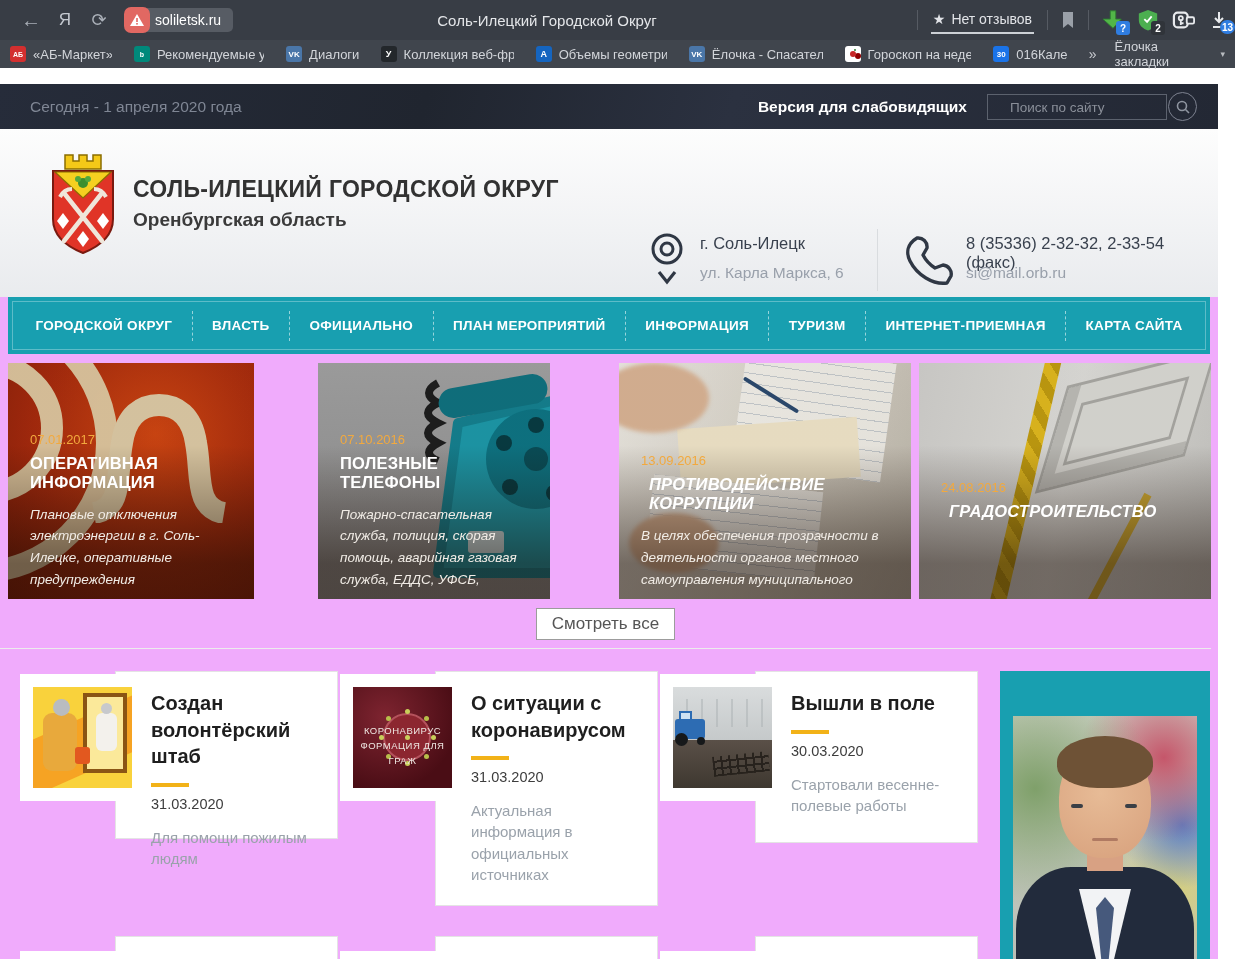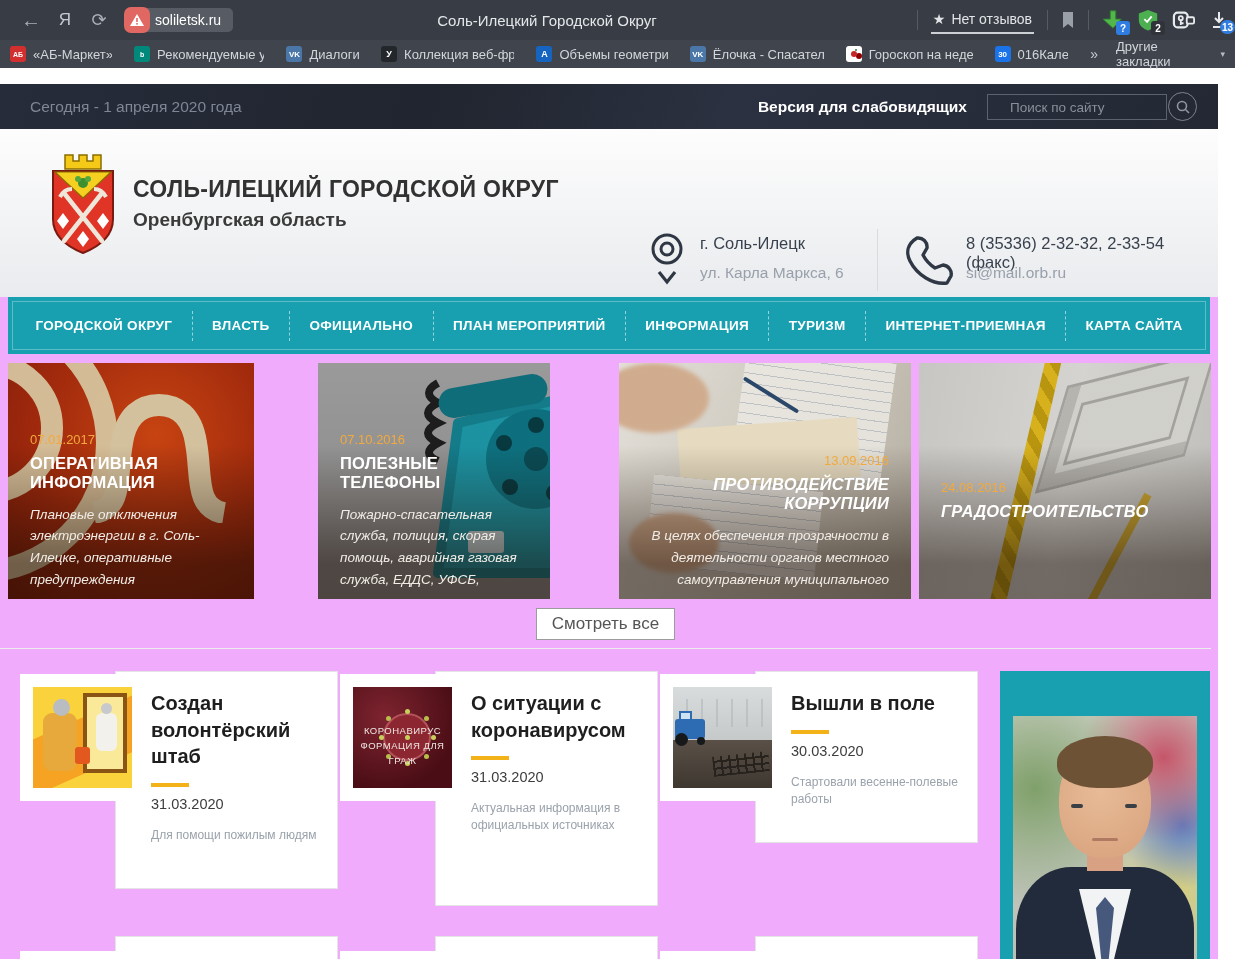--- a/index.html
+++ b/index.html
@@ -339,7 +339,7 @@
     <div class="bm-right">
       <span class="more-ch">»</span>
       <span class="otherbm">
-        <span>Другие закладки</span>
+        <span>Ёлочка закладки</span>
         <span class="tri">▾</span>
       </span>
     </div>

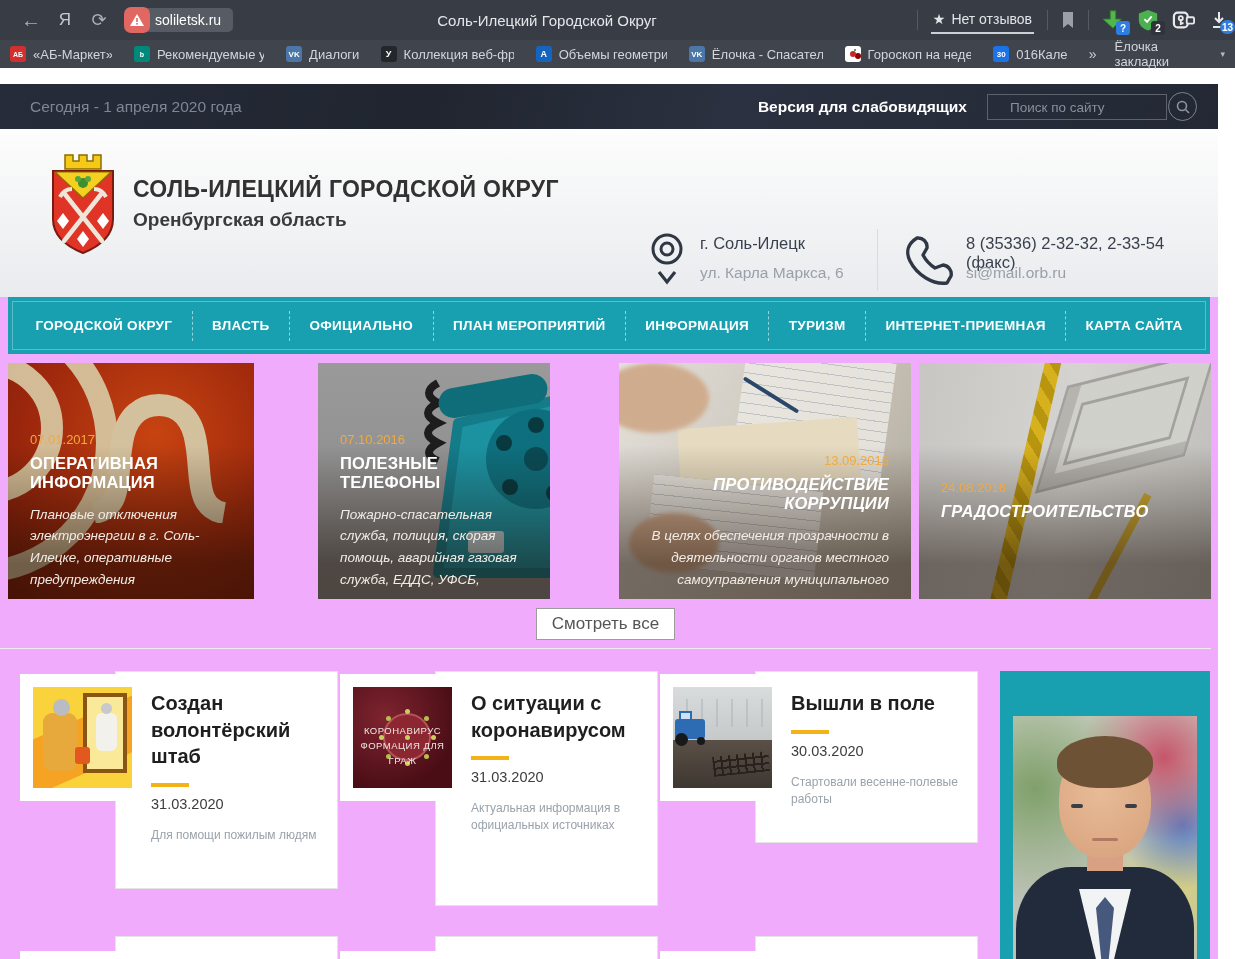--- a/index.html
+++ b/index.html
@@ -99,7 +99,7 @@
   
   .slide { position:absolute; top:279px; height:236px; overflow:hidden; cursor:pointer; }
   .sl1 { left:8px; width:246px; } .sl2 { left:318px; width:232px; }
-  .sl3 { left:619px; width:292px;text-align:right; } .sl4 { left:919px; width:292px; }
+  .sl3 { left:619px; width:292px; } .sl4 { left:919px; width:292px; }
   .shade { position:absolute; inset:0;
     background:linear-gradient(180deg,rgba(0,0,0,.04) 35%,rgba(25,12,4,.55) 85%); }
   .s-text { position:absolute; left:0; right:0; bottom:8px; padding:0 22px; }

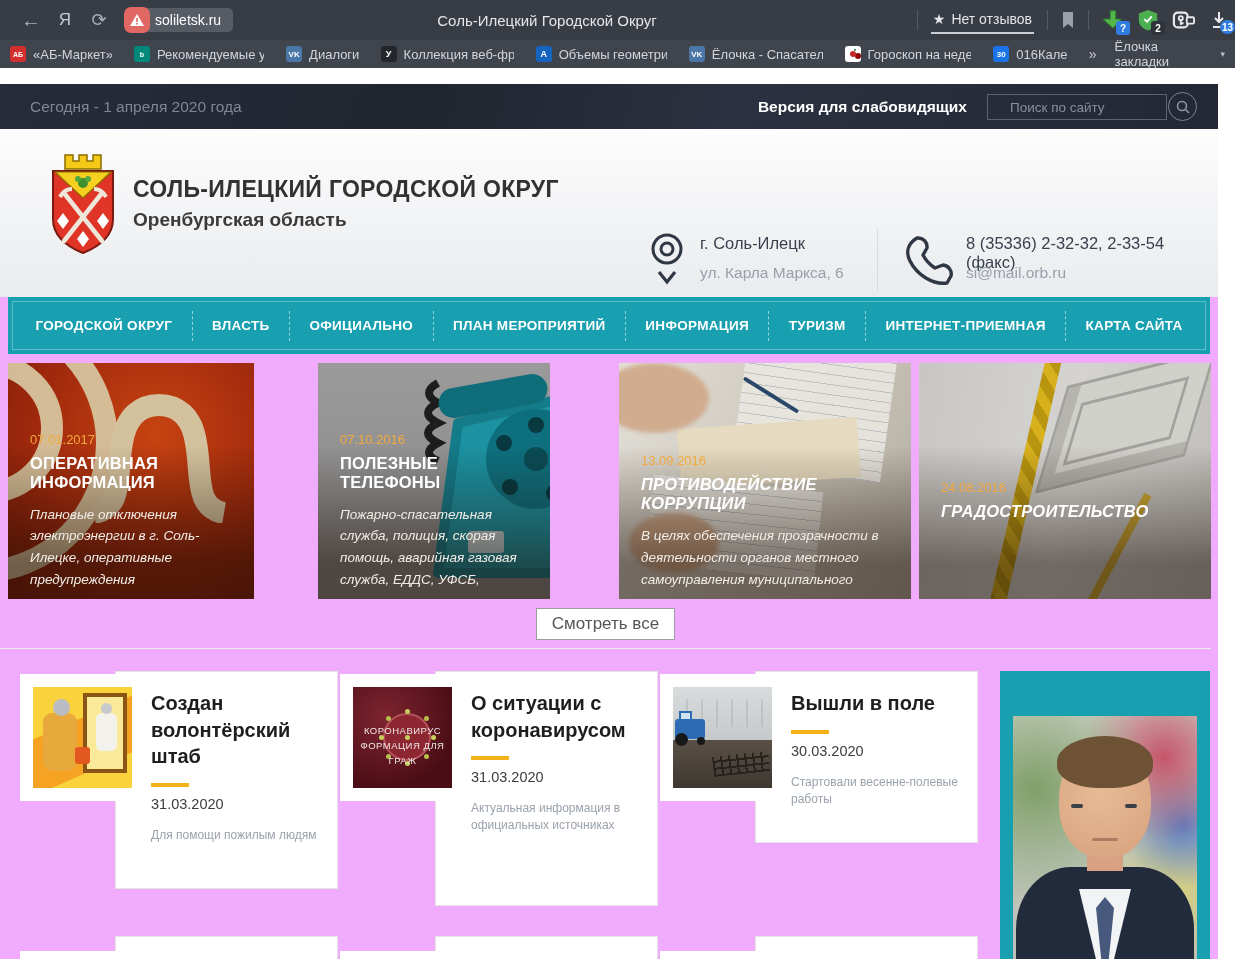--- a/index.html
+++ b/index.html
@@ -105,7 +105,7 @@
   .s-text { position:absolute; left:0; right:0; bottom:8px; padding:0 22px; }
   .s-date { font-size:13px; color:#f2a93e; margin-bottom:7px; }
   .s-title2 { font-size:16.5px; font-weight:bold; color:#fff; margin-bottom:12px; letter-spacing:.2px; }
-  .sl3 .s-title2, .sl4 .s-title2 { font-style:italic; }
+  .sl3 .s-title2, .sl4 .s-title2 { font-style:italic;margin-left:8px; }
   .s-desc { font-size:13.5px; font-style:italic; color:#f1ece6; line-height:1.62; }
   
   .bg1 { background:radial-gradient(circle at 60% 30%,#cf4612,#a52a0d 55%,#7c1a07); }

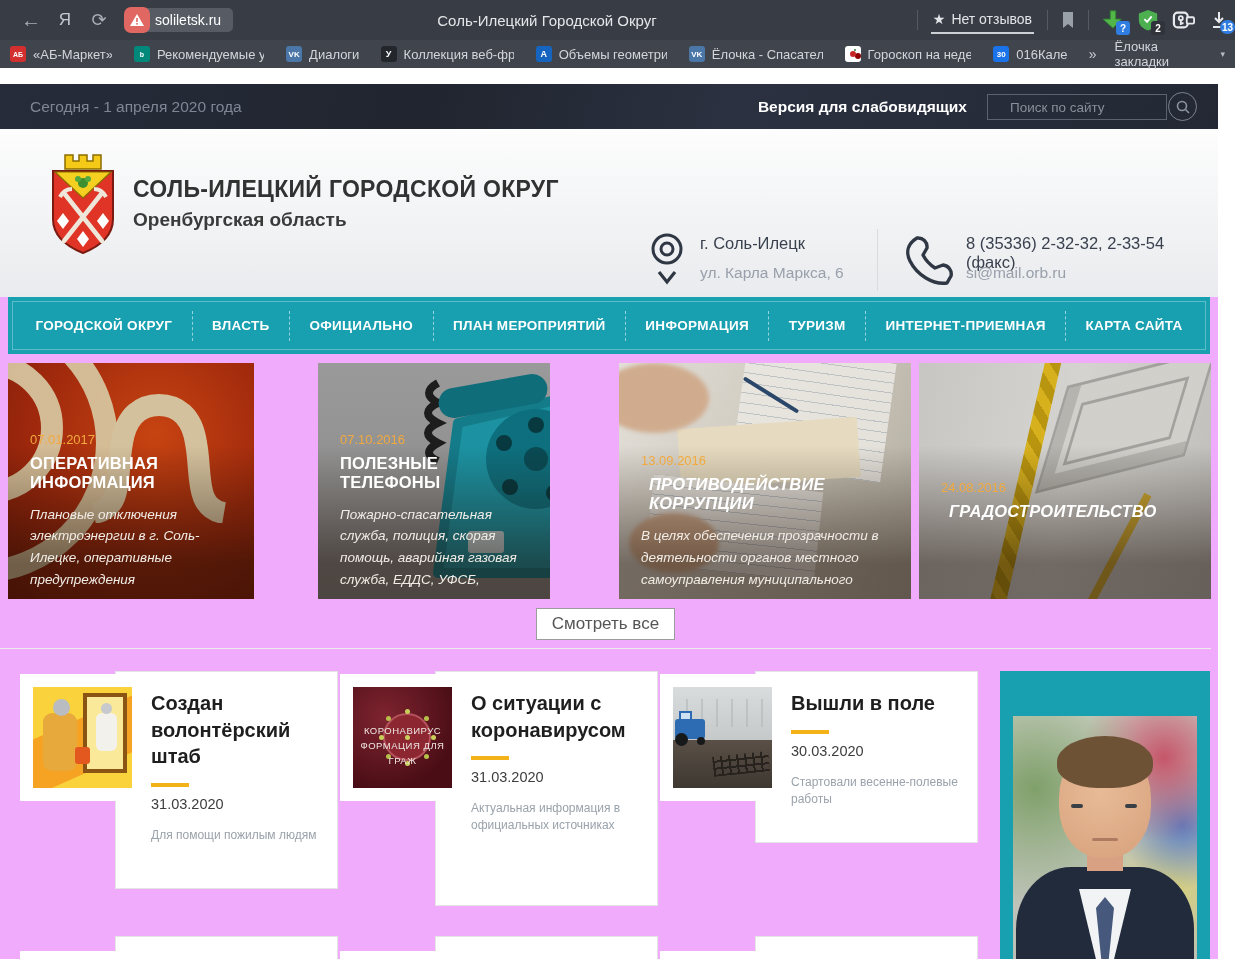--- a/index.html
+++ b/index.html
@@ -141,7 +141,7 @@
 
   
   .ncard { position:absolute; background:#fff; border:1px solid #e4e4e4; cursor:pointer; }
-  .cardA { left:115px; top:587px; width:223px; height:218px; }
+  .cardA { left:115px; top:587px; width:223px; height:168px; }
   .cardB { left:435px; top:587px; width:223px; height:235px; }
   .cardC { left:755px; top:587px; width:223px; height:172px; }
   .cardA2 { left:115px; top:852px; width:223px; height:200px; }

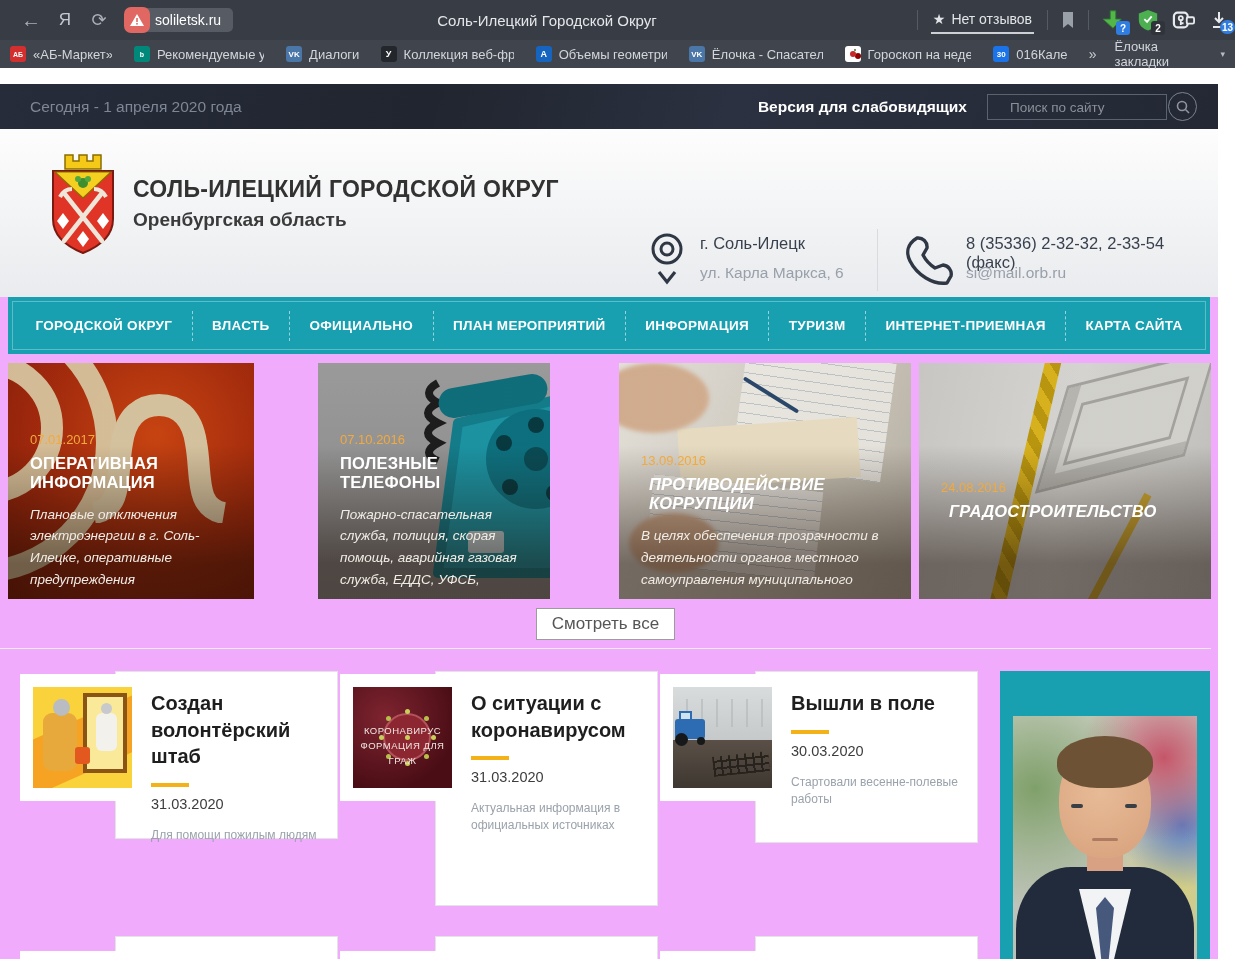--- a/index.html
+++ b/index.html
@@ -159,7 +159,7 @@
   .ntitle { font-size:20px; font-weight:bold; color:#1e1e1e; line-height:1.33; }
   .nbar { width:38px; height:4px; background:#f2b218; margin:13px 0 9px; }
   .ndate { font-size:14.5px; color:#3d3d3d; }
-  .ntext { font-size:12px; color:#9aa2ab; line-height:1.42; margin-top:15px; }
+  .ntext { font-size:15px; color:#9aa2ab; line-height:1.42; margin-top:15px; }
 
   
   .pvol { background:#f9d23c; }

